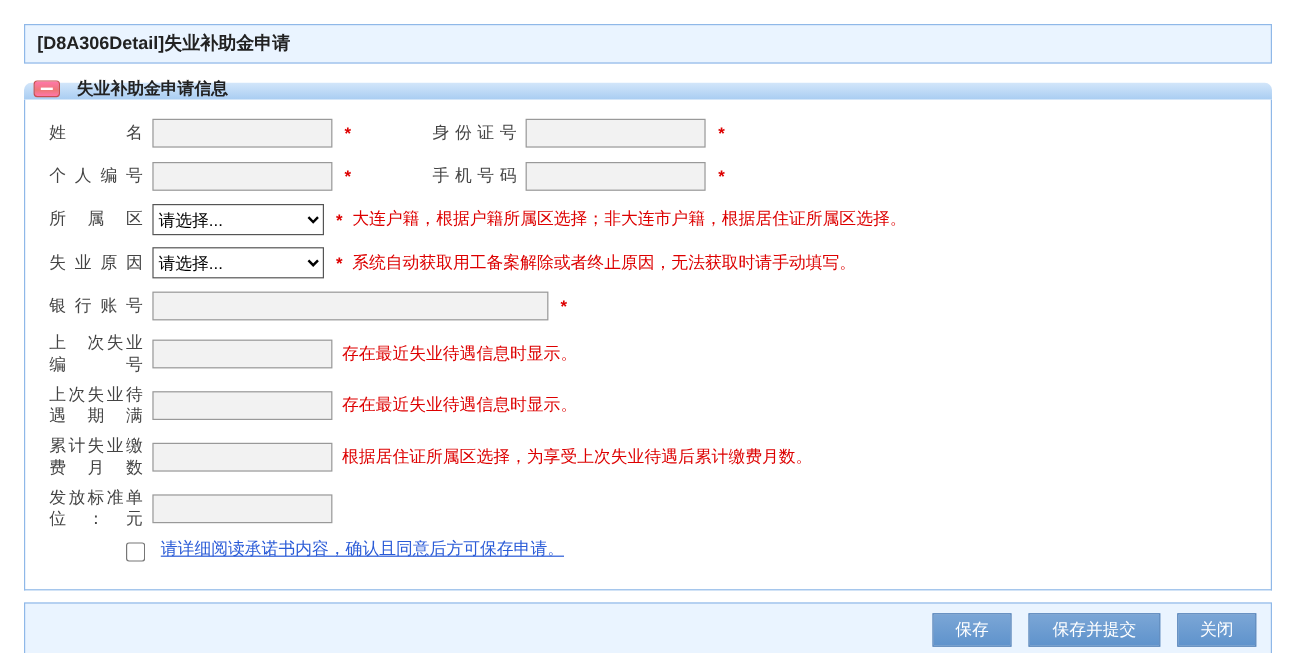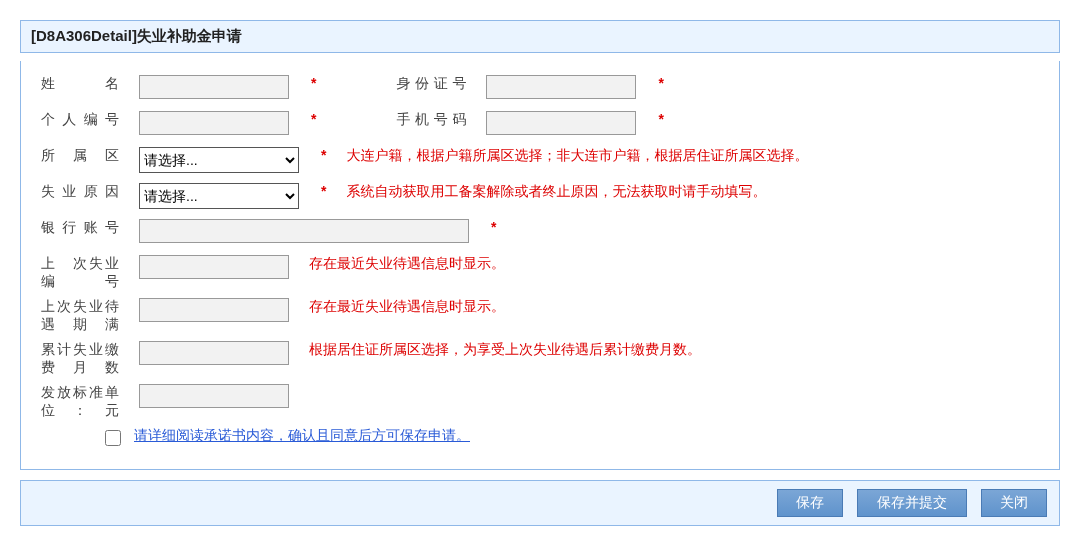--- a/index.html
+++ b/index.html
@@ -174,6 +174,11 @@
 </div>
 
 <div class="panel-wrap">
+  <div class="panel-header">
+    <div class="panel-header-bg"></div>
+    <span class="collapse-icon"></span>
+    <span class="panel-title">失业补助金申请信息</span>
+  </div>
   <div class="panel-body">
 
     <div class="form-row">

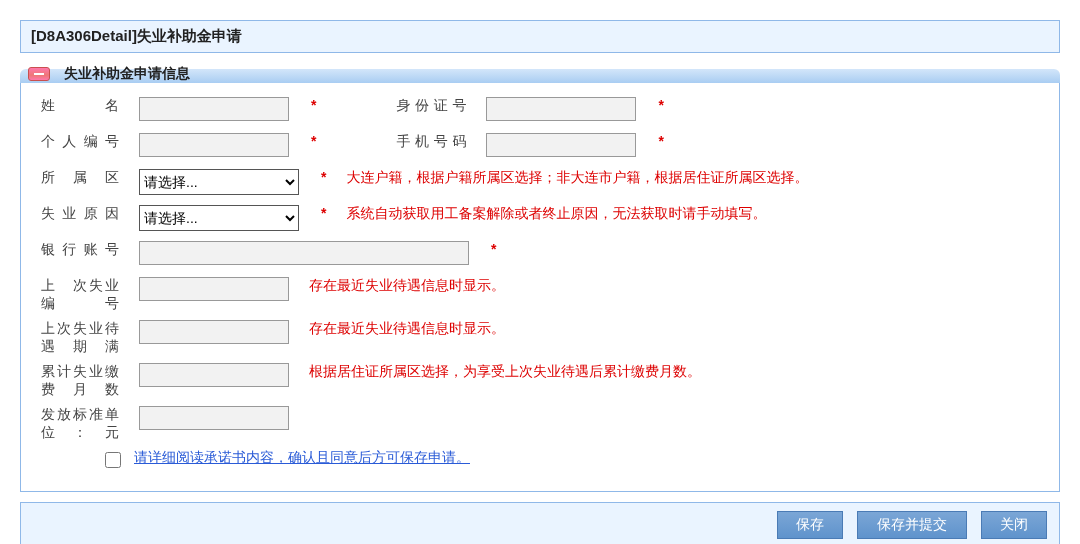--- a/index.html
+++ b/index.html
@@ -78,8 +78,8 @@
   }
   .form-row {
     display: flex;
-    align-items: flex-start;
-    gap: 20px;
+    align-items: center;
+    gap: 8px;
     margin-bottom: 8px;
     min-height: 28px;
   }

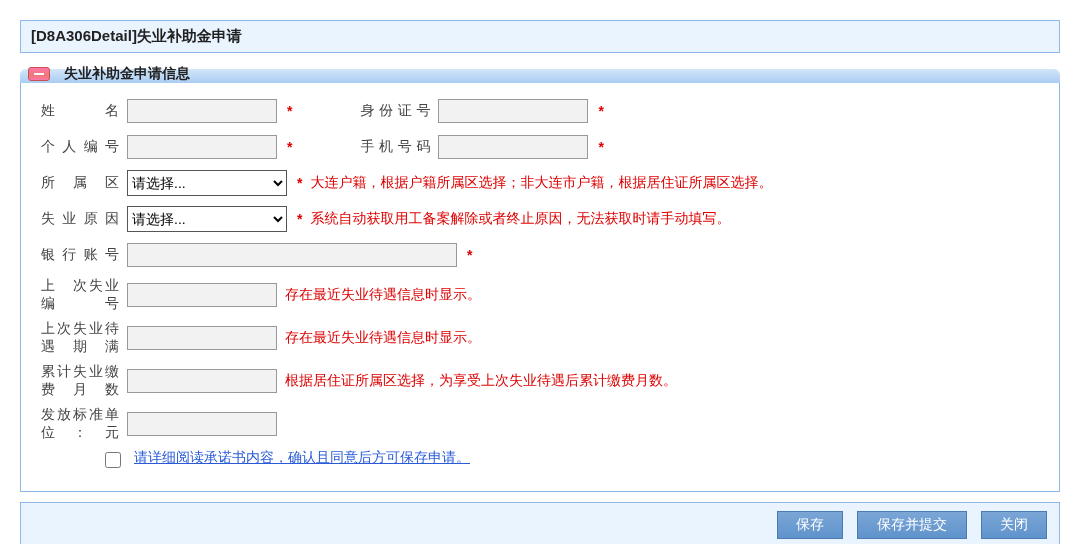--- a/index.html
+++ b/index.html
@@ -111,7 +111,7 @@
   select.sel {
     height: 26px;
     font-size: 14px;
-    width: 160px;
+    width: 143px;
     border: 1px solid #555;
     background: #fff;
   }

